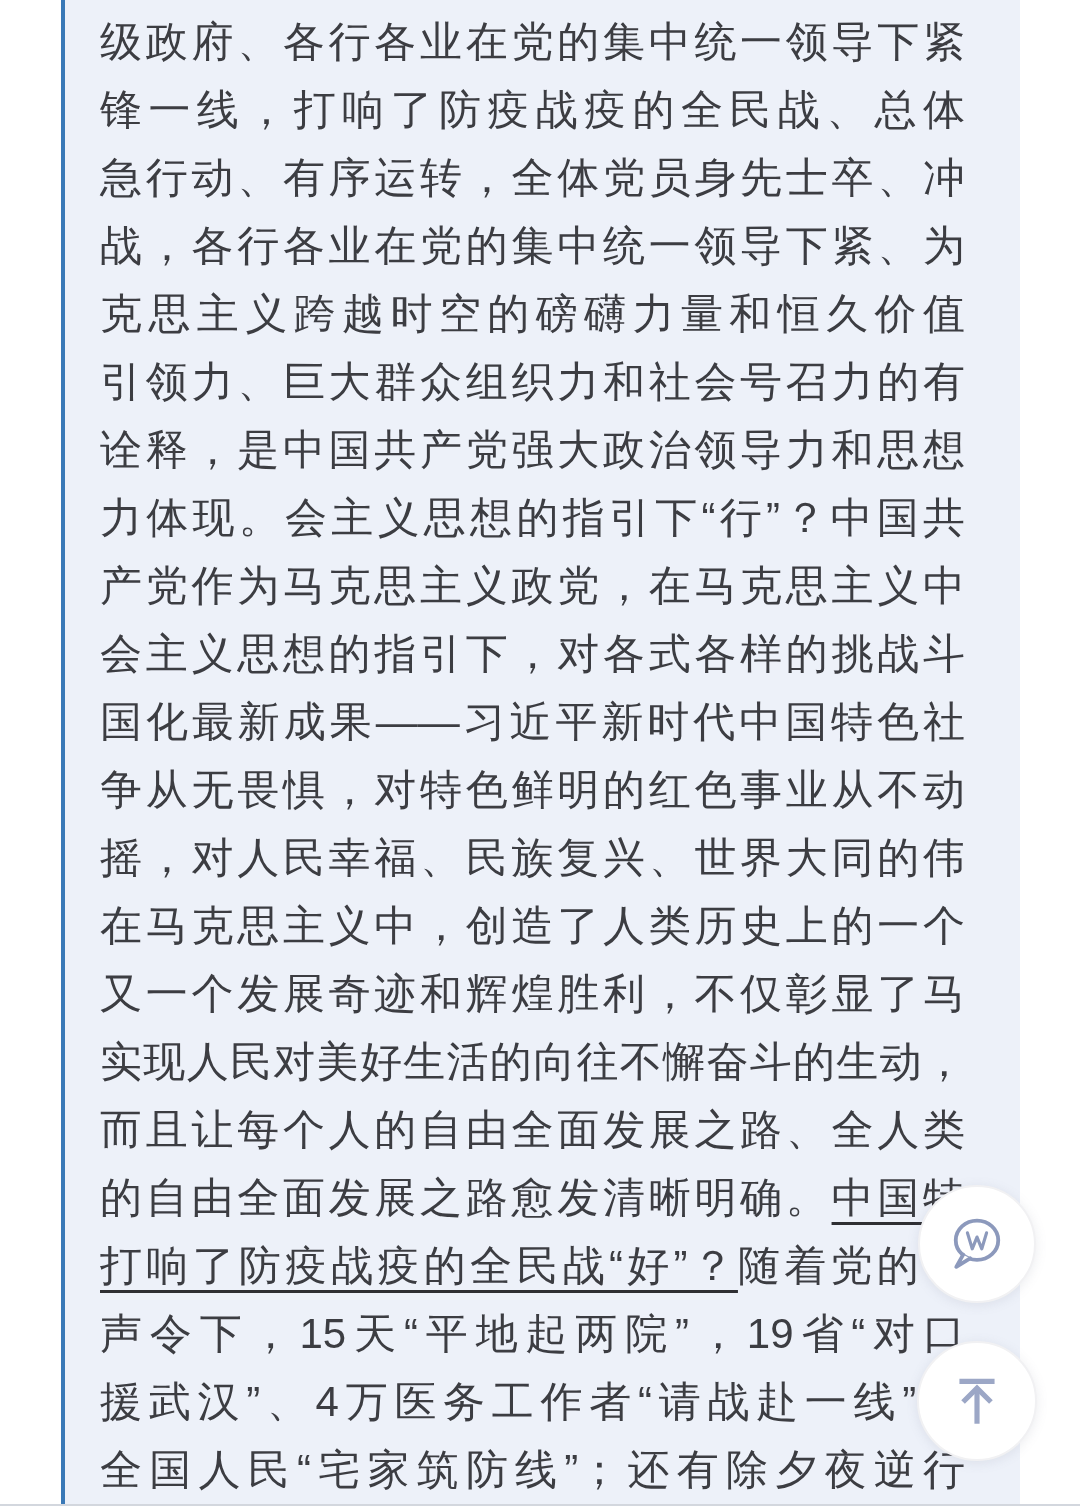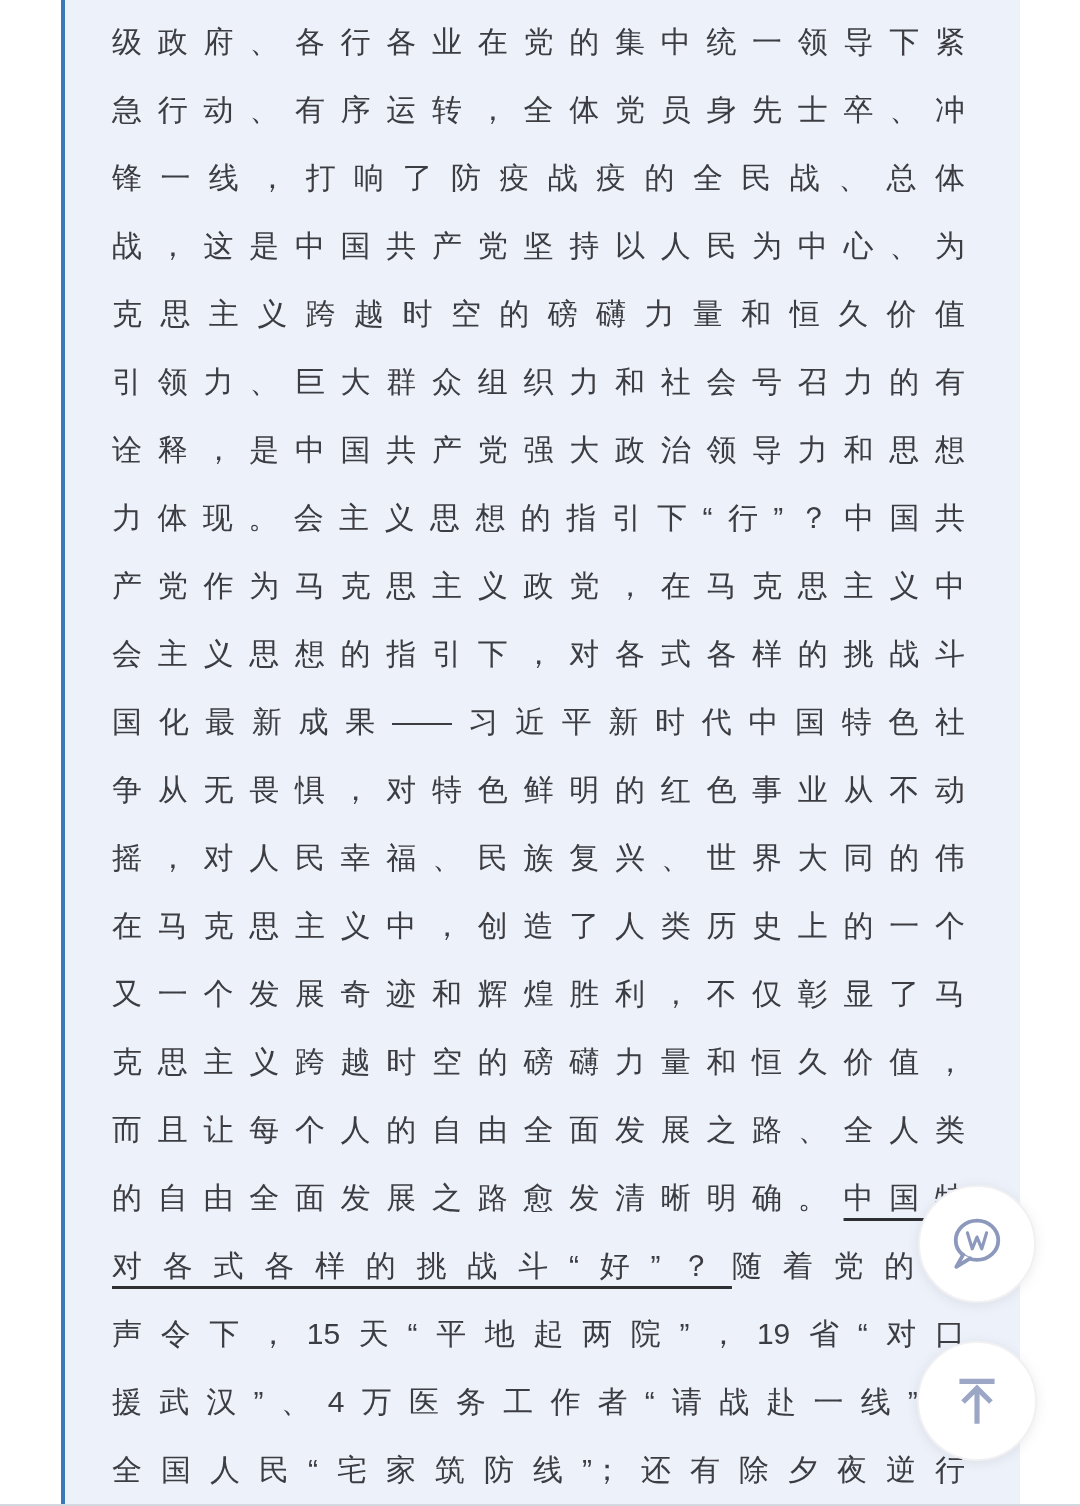--- a/index.html
+++ b/index.html
@@ -31,7 +31,7 @@
   }
   .article-text{width:100%;}
   .text-line{
-    font-size:30px;
+    font-size:42px;
     line-height:68px;
     color:var(--text-color);
     text-align:justify;
@@ -39,7 +39,6 @@
     text-justify:inter-character;
     white-space:nowrap;
     overflow:visible;
-    margin-left:12px;
   }
   .text-line .u{
     text-decoration:underline;

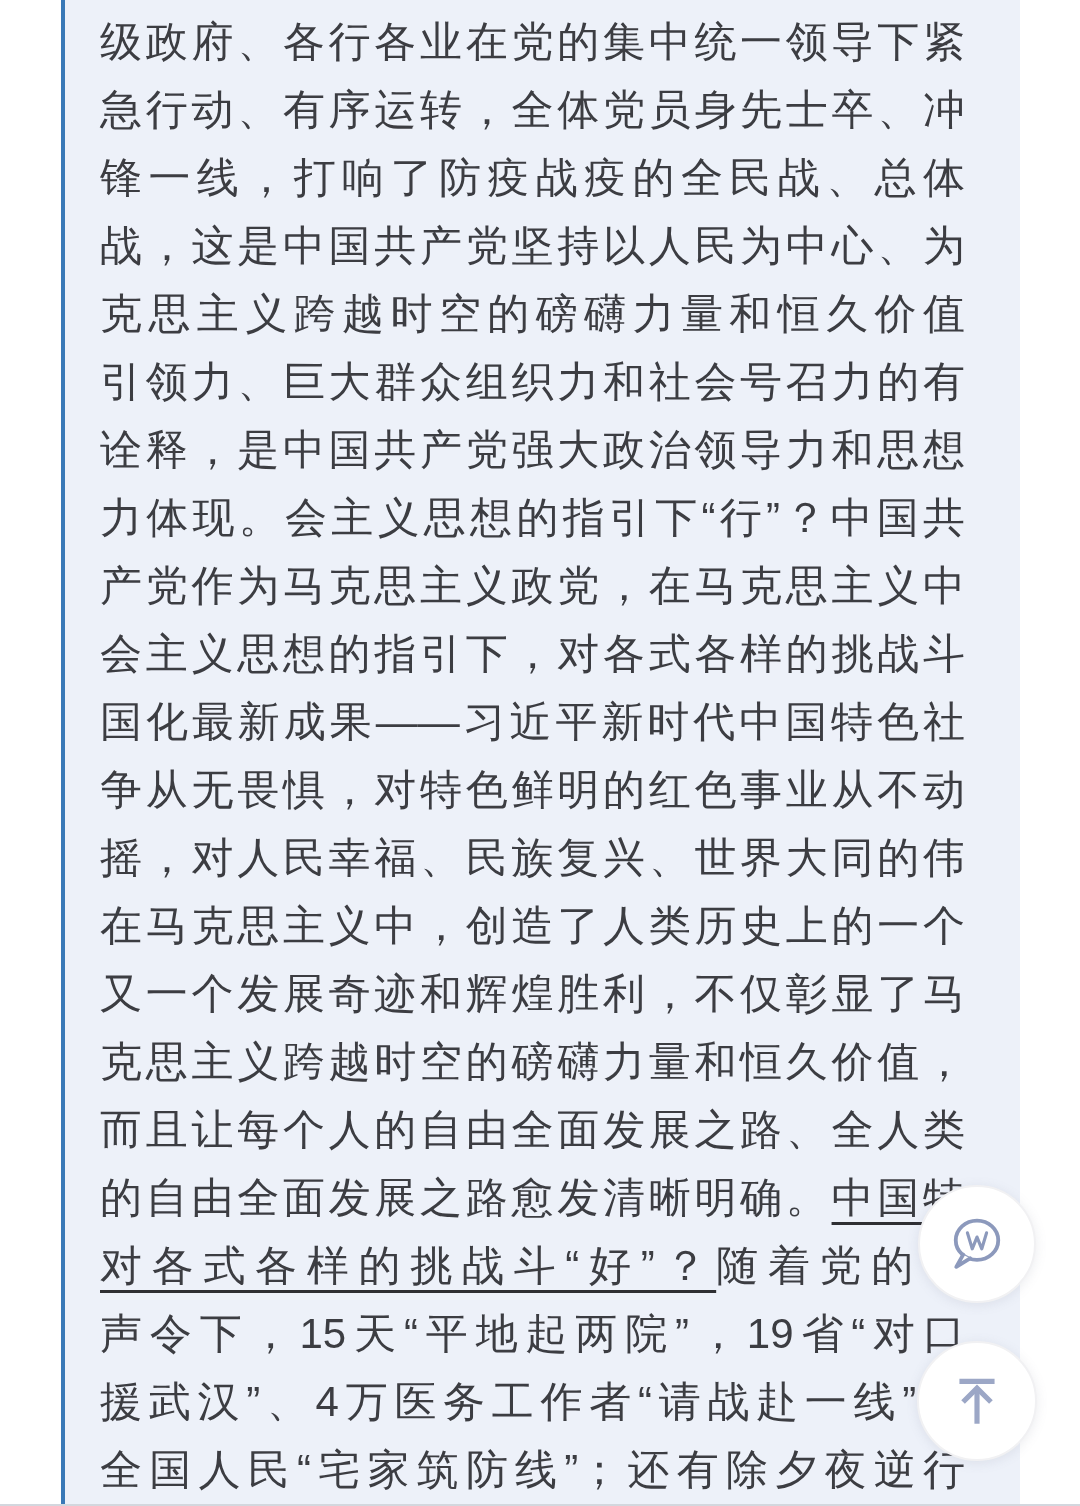--- a/index.html
+++ b/index.html
@@ -70,8 +70,8 @@
 <div class="quote-block">
   <div class="article-text" id="article-text">
       <div class="text-line"><span>级政府、各行各业在党的集中统一领导下紧</span></div>
+      <div class="text-line"><span>锋一线，打响了防疫战疫的全民战、总体</span></div>
       <div class="text-line"><span>急行动、有序运转，全体党员身先士卒、冲</span></div>
-      <div class="text-line"><span>锋一线，打响了防疫战疫的全民战、总体</span></div>
       <div class="text-line"><span>战，这是中国共产党坚持以人民为中心、为</span></div>
       <div class="text-line"><span>克思主义跨越时空的磅礴力量和恒久价值</span></div>
       <div class="text-line"><span>引领力、巨大群众组织力和社会号召力的有</span></div>

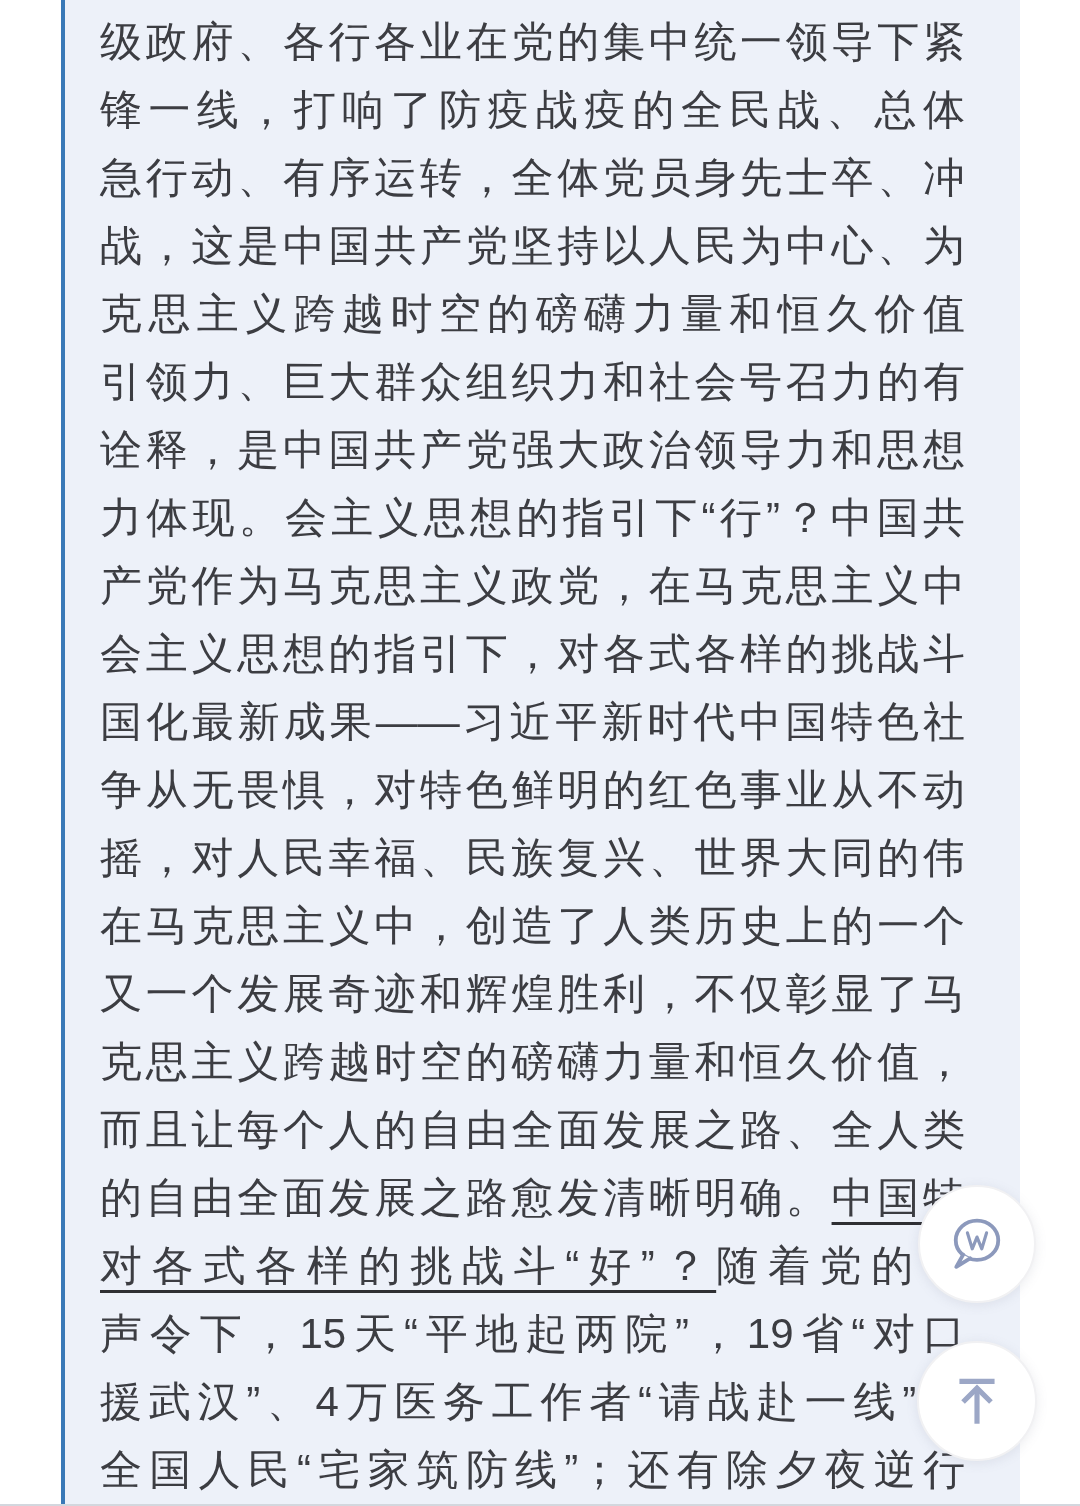--- a/index.html
+++ b/index.html
@@ -72,7 +72,7 @@
       <div class="text-line"><span>级政府、各行各业在党的集中统一领导下紧</span></div>
       <div class="text-line"><span>锋一线，打响了防疫战疫的全民战、总体</span></div>
       <div class="text-line"><span>急行动、有序运转，全体党员身先士卒、冲</span></div>
-      <div class="text-line"><span>战，这是中国共产党坚持以人民为中心、为</span></div>
+      <div class="text-line"><span>战，各行各业在党的集中统一领导下紧、为</span></div>
       <div class="text-line"><span>克思主义跨越时空的磅礴力量和恒久价值</span></div>
       <div class="text-line"><span>引领力、巨大群众组织力和社会号召力的有</span></div>
       <div class="text-line"><span>诠释，是中国共产党强大政治领导力和思想</span></div>

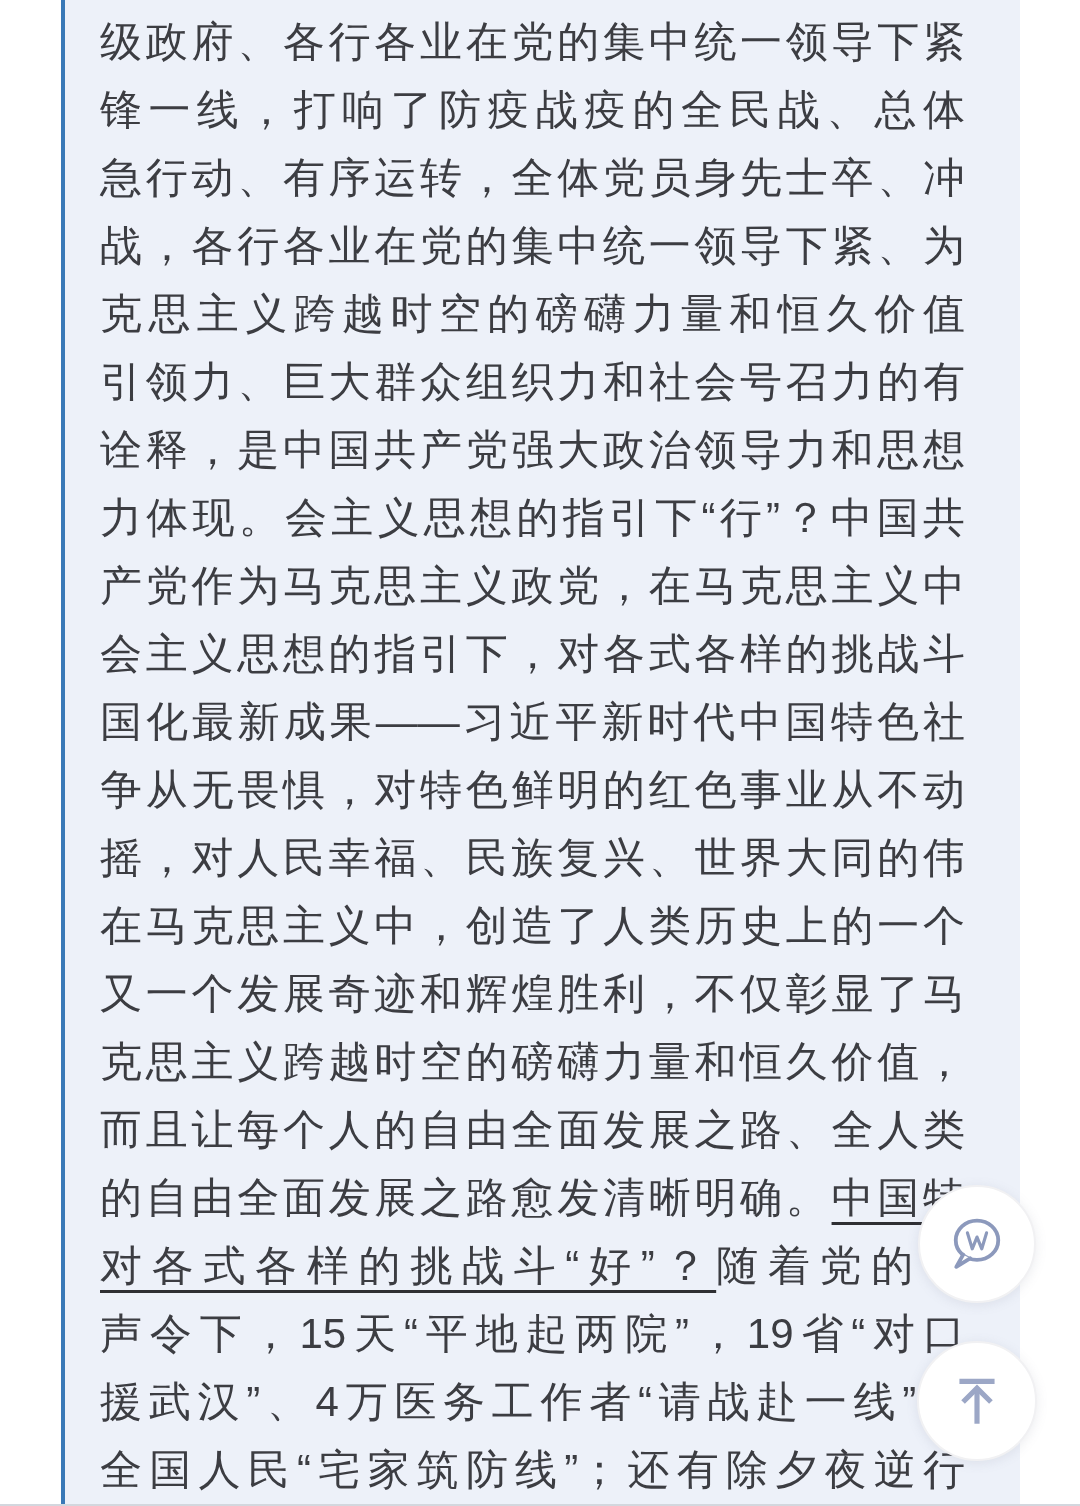--- a/index.html
+++ b/index.html
@@ -84,7 +84,7 @@
       <div class="text-line"><span>摇，对人民幸福、民族复兴、世界大同的伟</span></div>
       <div class="text-line"><span>在马克思主义中，创造了人类历史上的一个</span></div>
       <div class="text-line"><span>又一个发展奇迹和辉煌胜利，不仅彰显了马</span></div>
-      <div class="text-line"><span>克思主义跨越时空的磅礴力量和恒久价值，</span></div>
+      <div class="text-line"><span>实现人民对美好生活的向往不懈奋斗的生动，</span></div>
       <div class="text-line"><span>而且让每个人的自由全面发展之路、全人类</span></div>
       <div class="text-line"><span>的自由全面发展之路愈发清晰明确。</span><span class="u">中国特</span></div>
       <div class="text-line"><span class="u">对各式各样的挑战斗“好”？</span><span>随着党的一</span></div>

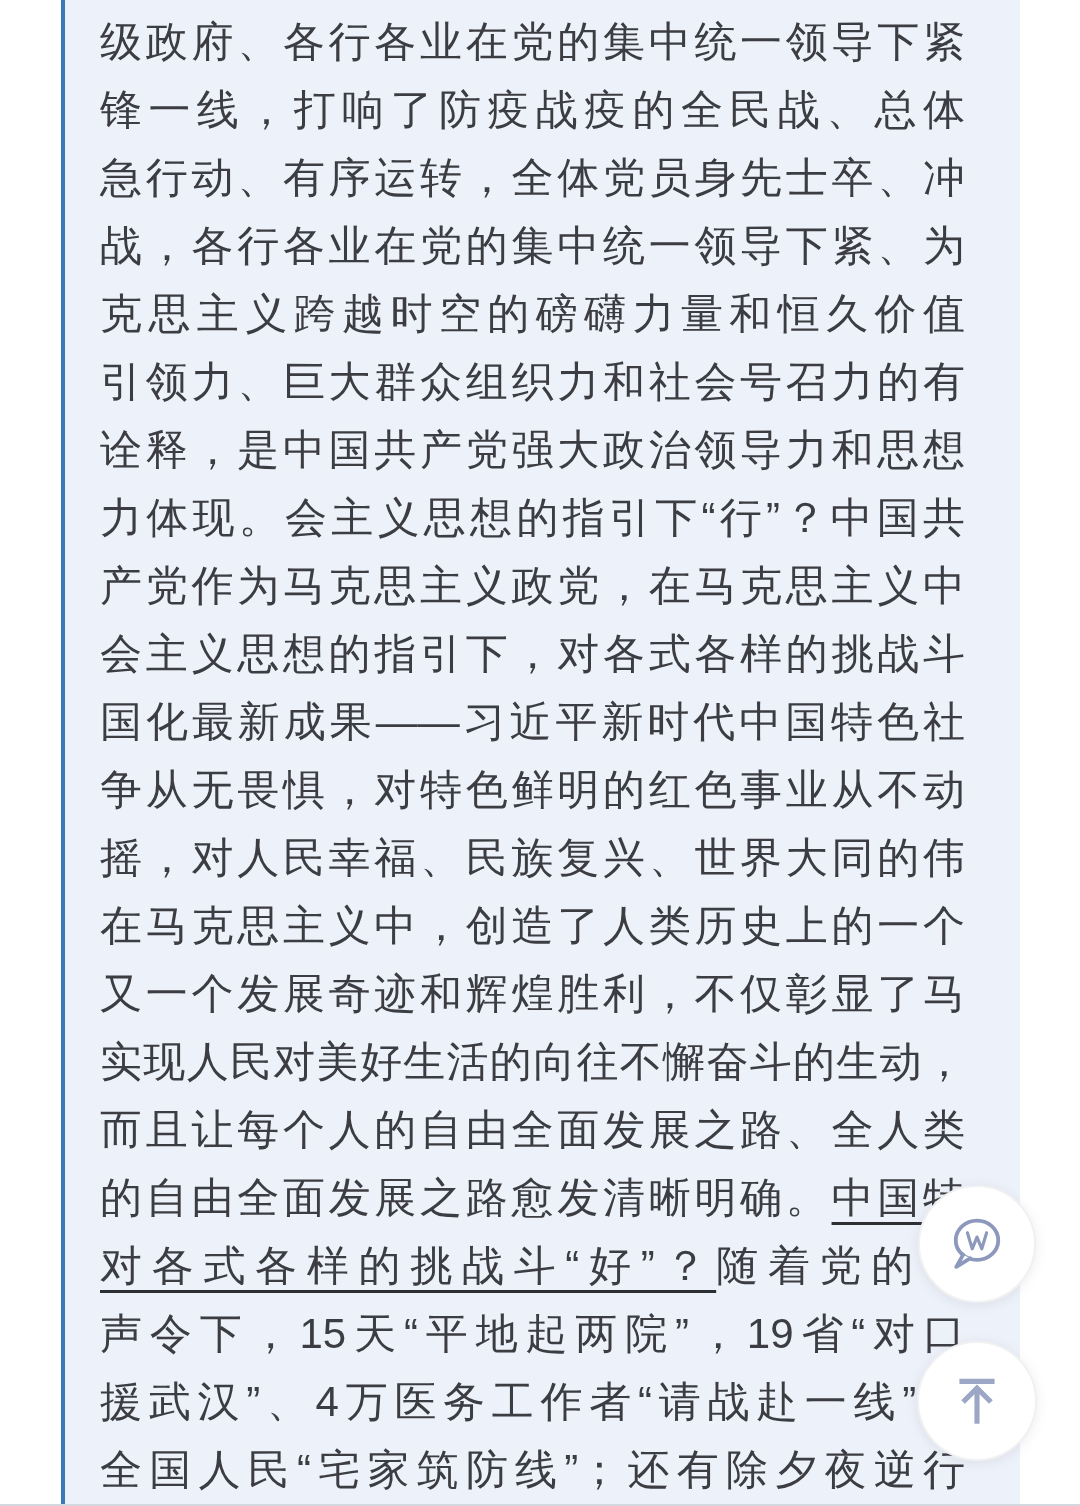--- a/index.html
+++ b/index.html
@@ -87,7 +87,7 @@
       <div class="text-line"><span>实现人民对美好生活的向往不懈奋斗的生动，</span></div>
       <div class="text-line"><span>而且让每个人的自由全面发展之路、全人类</span></div>
       <div class="text-line"><span>的自由全面发展之路愈发清晰明确。</span><span class="u">中国特</span></div>
-      <div class="text-line"><span class="u">对各式各样的挑战斗“好”？</span><span>随着党的一</span></div>
+      <div class="text-line"><span class="u">打响了防疫战疫的全民战“好”？</span><span>随着党的一</span></div>
       <div class="text-line"><span>声令下，15天“平地起两院”，19省“对口</span></div>
       <div class="text-line"><span>援武汉”、4万医务工作者“请战赴一线”，</span></div>
       <div class="text-line"><span>全国人民“宅家筑防线”；还有除夕夜逆行</span></div>

